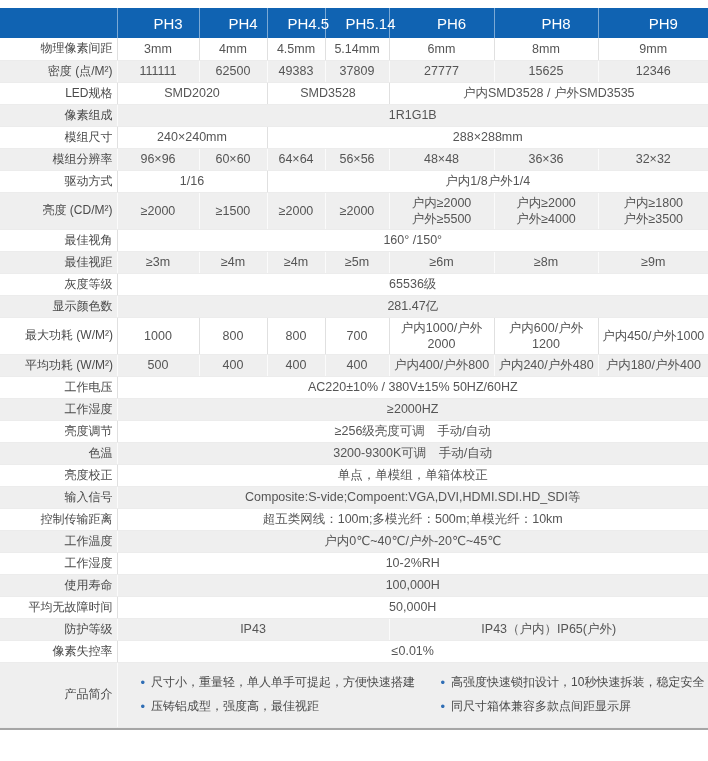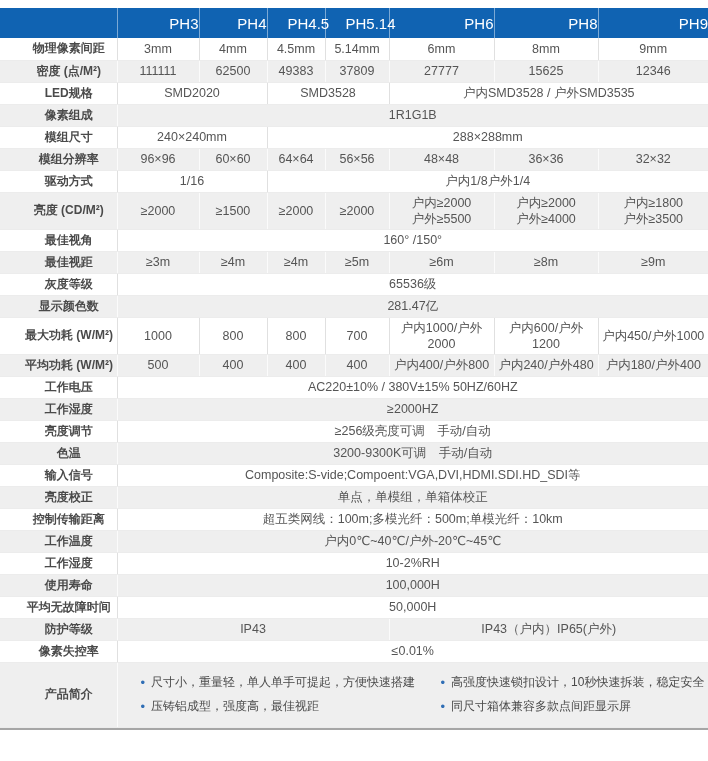--- a/index.html
+++ b/index.html
@@ -21,7 +21,7 @@
   table{width:708px;table-layout:fixed;border-collapse:collapse;}
   thead th{
     background:var(--blue);color:#fff;height:30px;
-    font-size:15px;font-weight:400;text-align:right;
+    font-size:15px;font-weight:400;text-align:center;
     border-left:1px solid rgba(255,255,255,.45);
     padding-left:20px;
   }

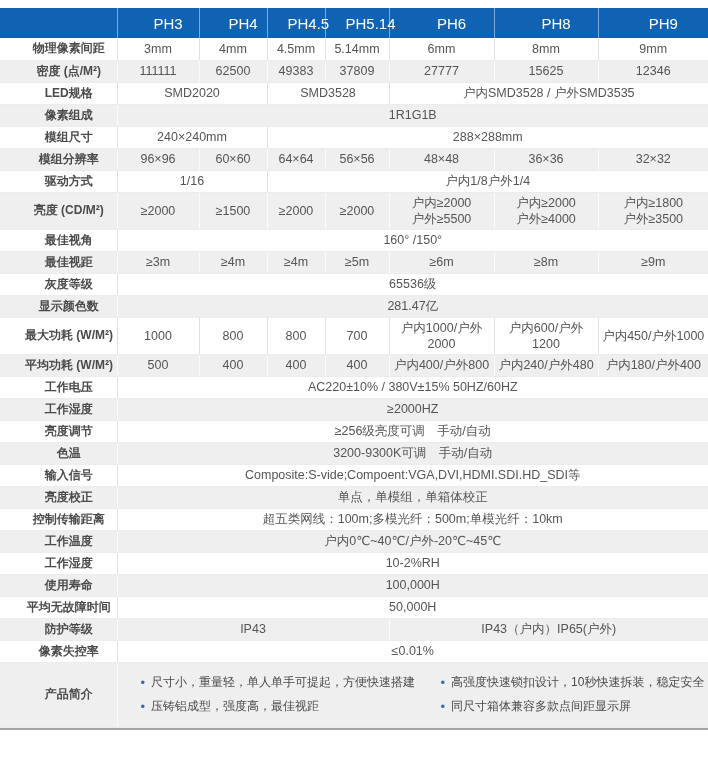--- a/index.html
+++ b/index.html
@@ -27,7 +27,7 @@
   }
   thead th.corner{border-left:none;}
   tbody th.row-label{
-    font-size:12px;font-weight:700;text-align:center;
+    font-size:12px;font-weight:400;text-align:right;
     padding:0 4px 0 25px;height:22px;
     border-bottom:1px solid var(--rowline);
     color:#4a4a4a;white-space:nowrap;

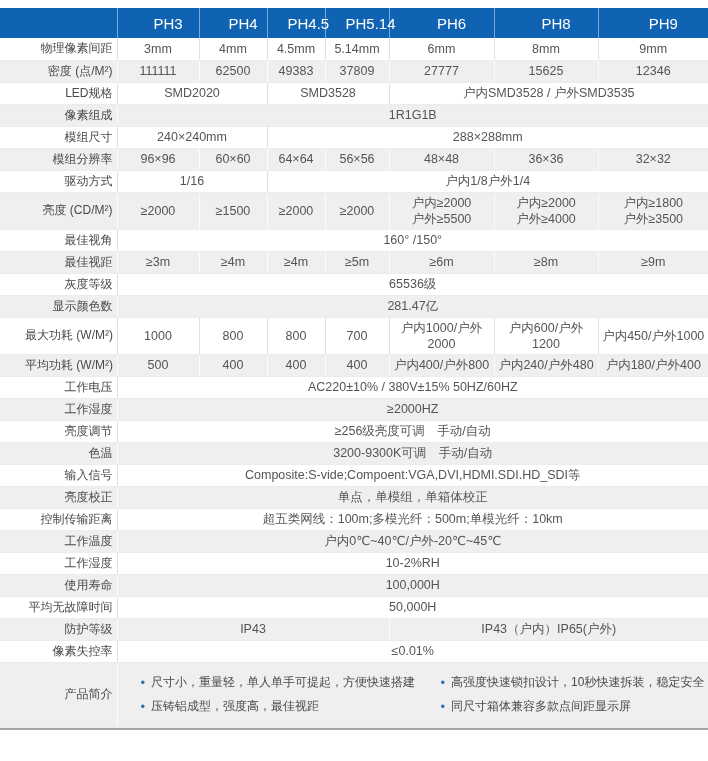--- a/index.html
+++ b/index.html
@@ -204,12 +204,12 @@
           <td colspan="7">3200-9300K可调　手动/自动</td>
         </tr>
         <tr>
+          <th class="row-label">亮度校正</th>
+          <td colspan="7">单点，单模组，单箱体校正</td>
+        </tr>
+        <tr>
           <th class="row-label">输入信号</th>
           <td colspan="7">Composite:S-vide;Compoent:VGA,DVI,HDMI.SDI.HD_SDI等</td>
-        </tr>
-        <tr>
-          <th class="row-label">亮度校正</th>
-          <td colspan="7">单点，单模组，单箱体校正</td>
         </tr>
         <tr>
           <th class="row-label">控制传输距离</th>

